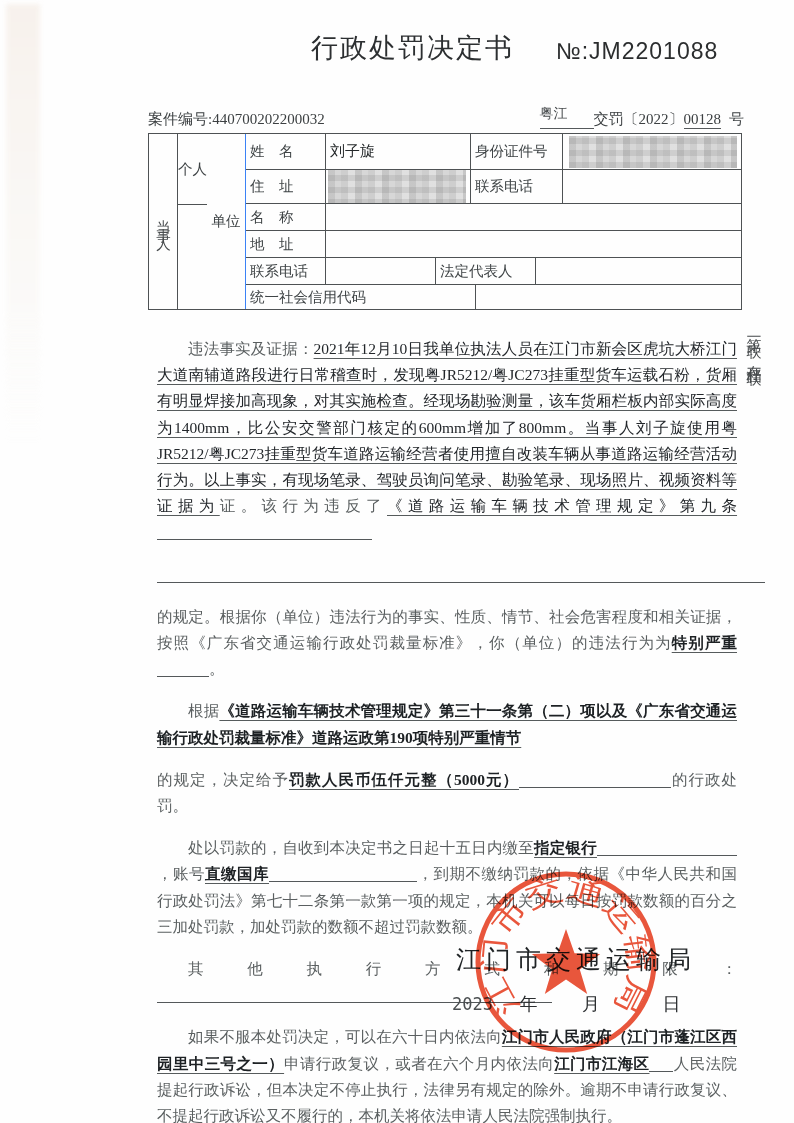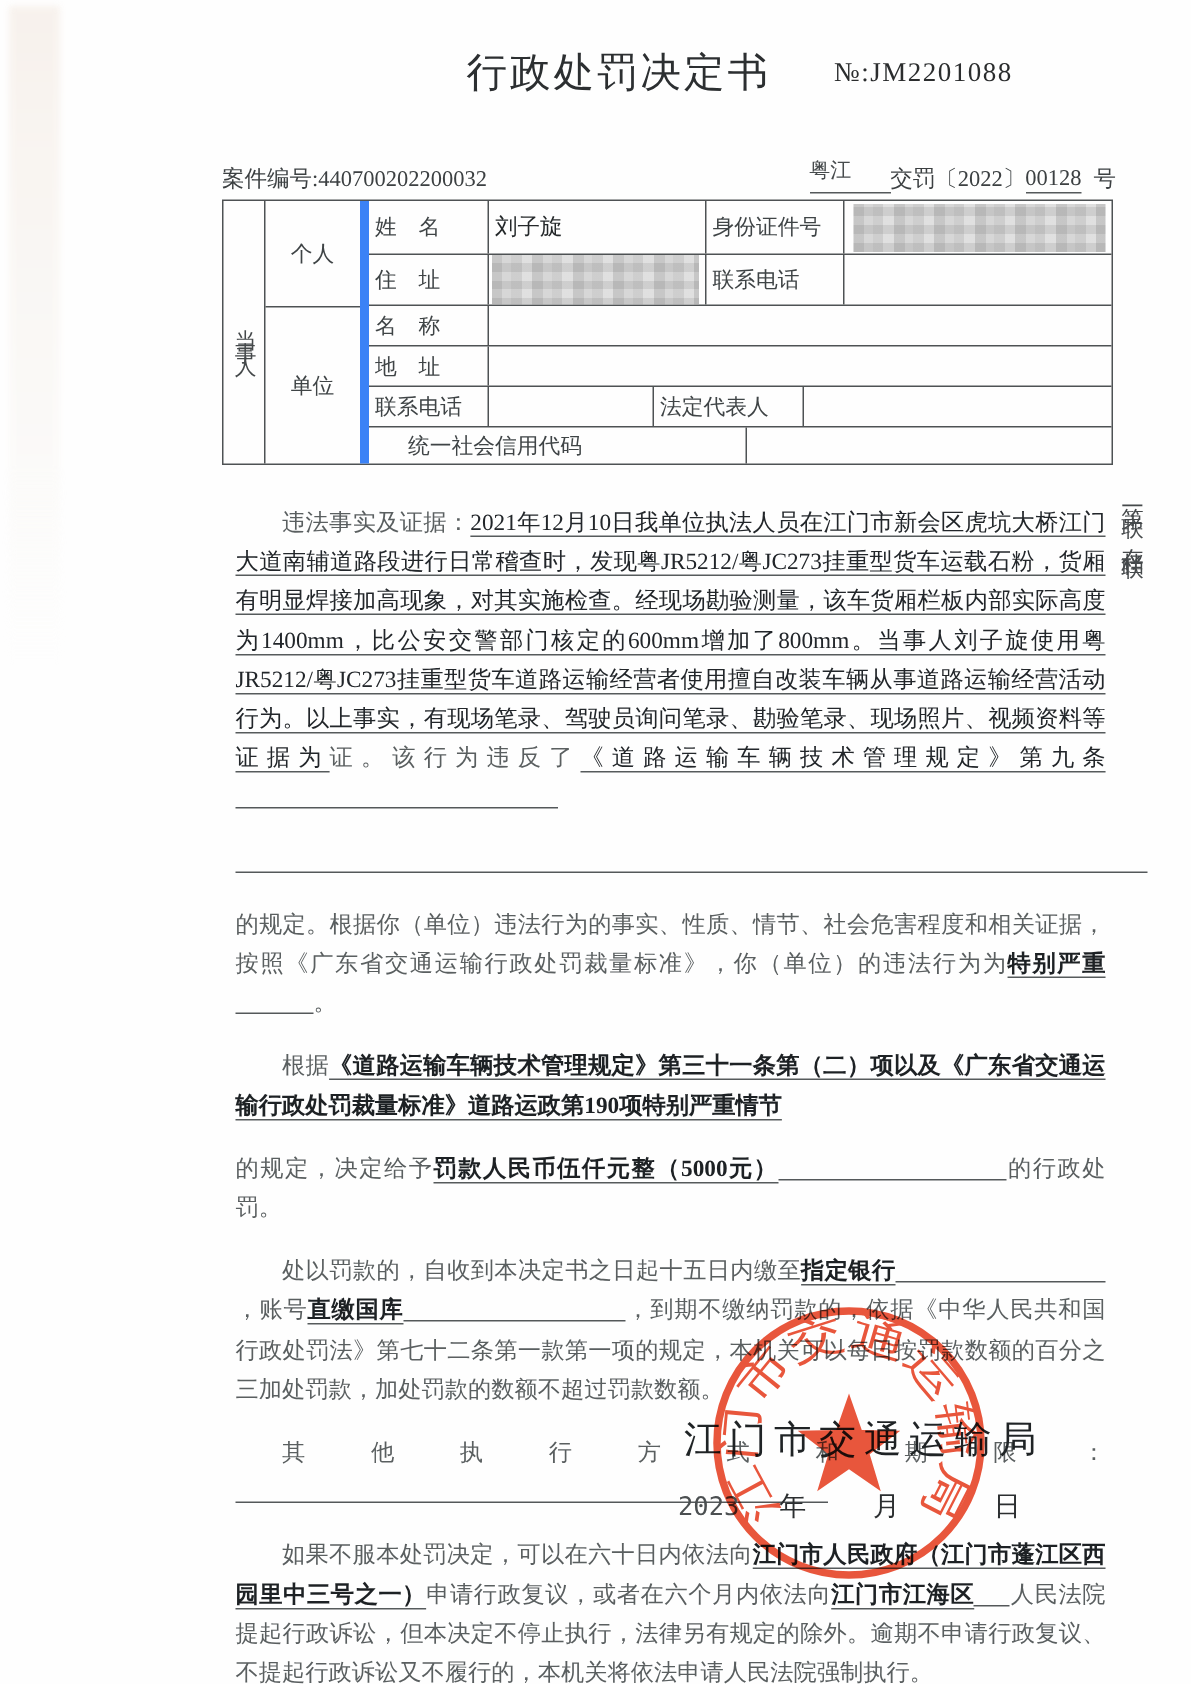--- a/index.html
+++ b/index.html
@@ -9,8 +9,8 @@
     background:linear-gradient(180deg,#f6efe9 0%,#f9f5f1 35%,#fbfaf8 70%,rgba(255,255,255,0) 100%);
     filter:blur(2px);opacity:.8;}
   
-  .doc-no{position:absolute;left:556px;top:38px;font-family:Liberation Serif, serif;
-    font-size:18px;letter-spacing:1px;color:#2b2d2e;}
+  .doc-no{position:absolute;left:556px;top:38px;font-family:Liberation Sans, sans-serif;
+    font-size:23px;letter-spacing:1px;color:#2b2d2e;}
   .title{position:absolute;left:311px;top:30px;font-size:27px;letter-spacing:2px;color:#2c2f31;}
   .case-row{position:absolute;left:148px;top:110px;width:596px;display:flex;justify-content:space-between;
     font-size:15px;color:#3c4042;}

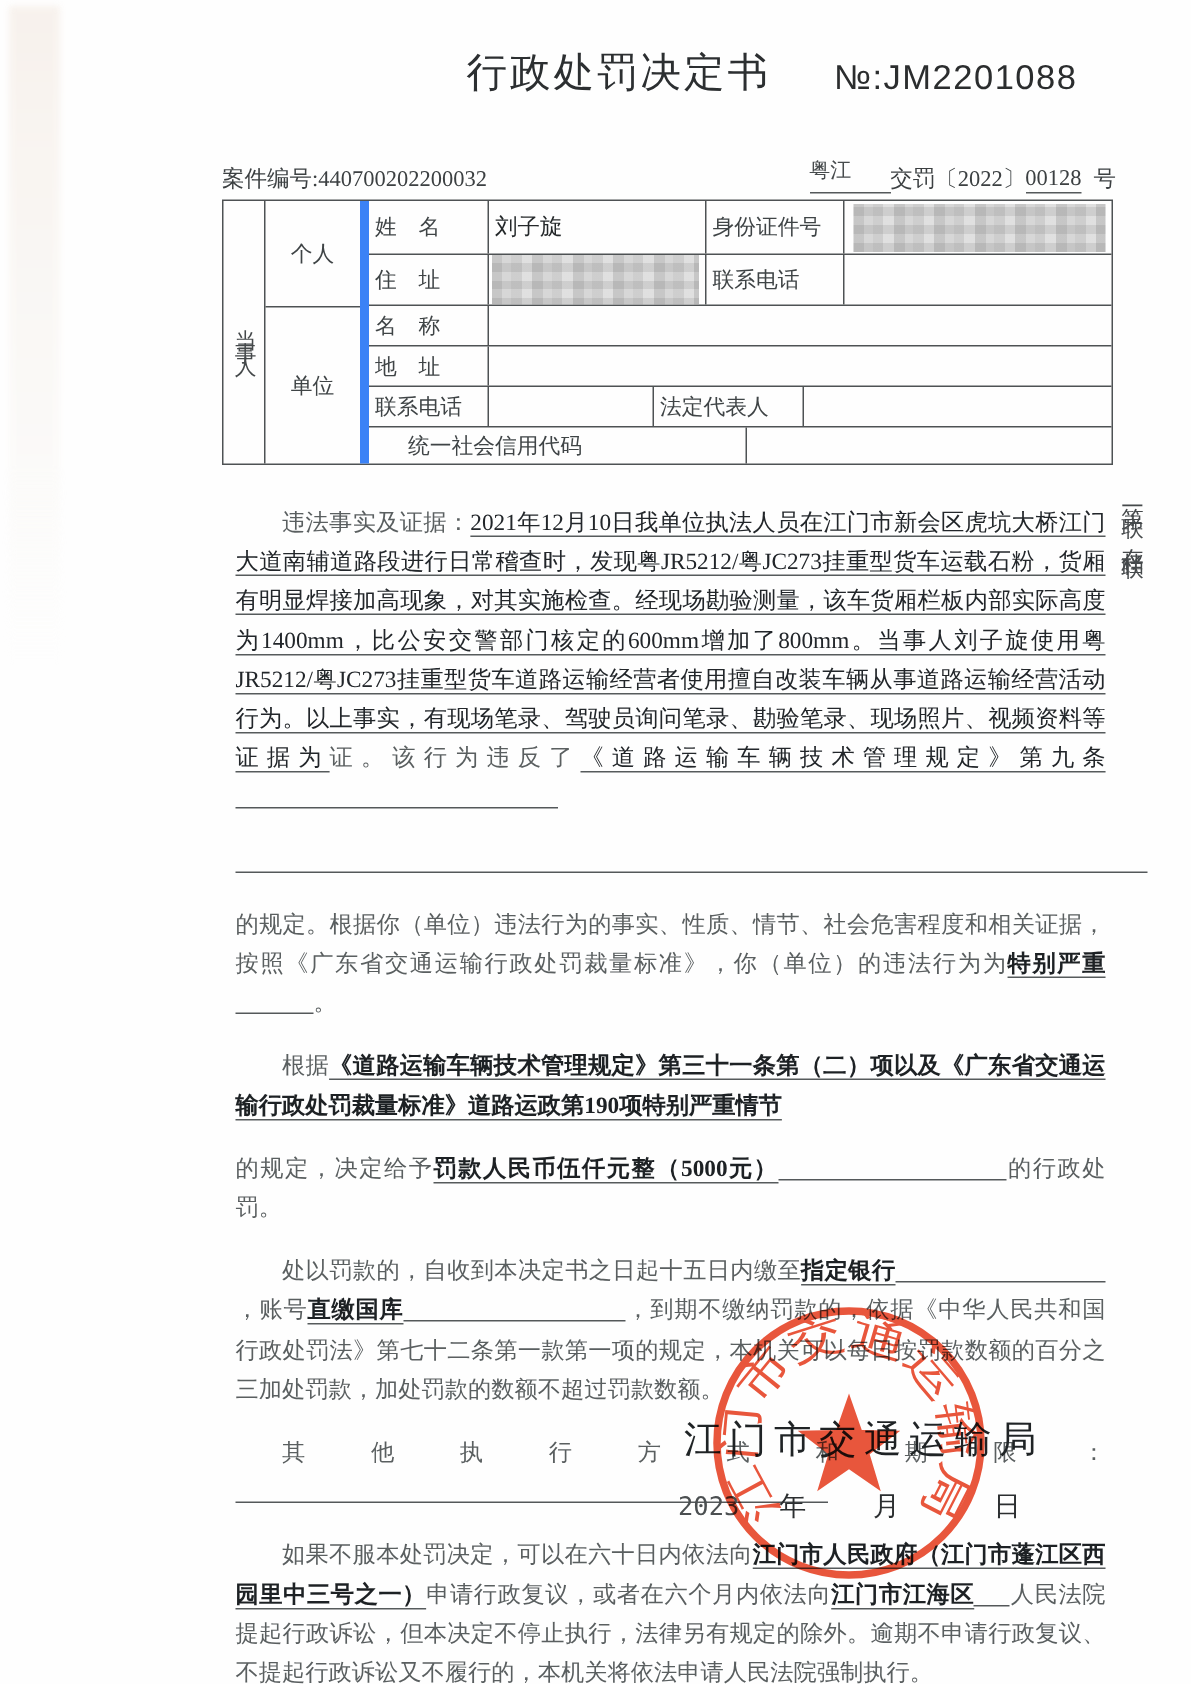--- a/index.html
+++ b/index.html
@@ -25,7 +25,7 @@
     display:flex;font-size:14.5px;color:#3f4446;box-sizing:border-box;}
   .col-side{width:31px;border-right:1px solid #4e5254;display:flex;align-items:center;justify-content:center;}
   .vtext{writing-mode:vertical-rl;letter-spacing:9px;color:#45494b;}
-  .col-group{width:74px;border-right:6px solid #3b82f6;display:flex;flex-direction:column;}
+  .col-group{width:74px;border-right:1px solid #3b82f6;display:flex;}
   .gcell{display:flex;align-items:center;justify-content:center;}
   .g1{height:70px;border-bottom:1px solid #4e5254;}
   .g2{flex:1;}

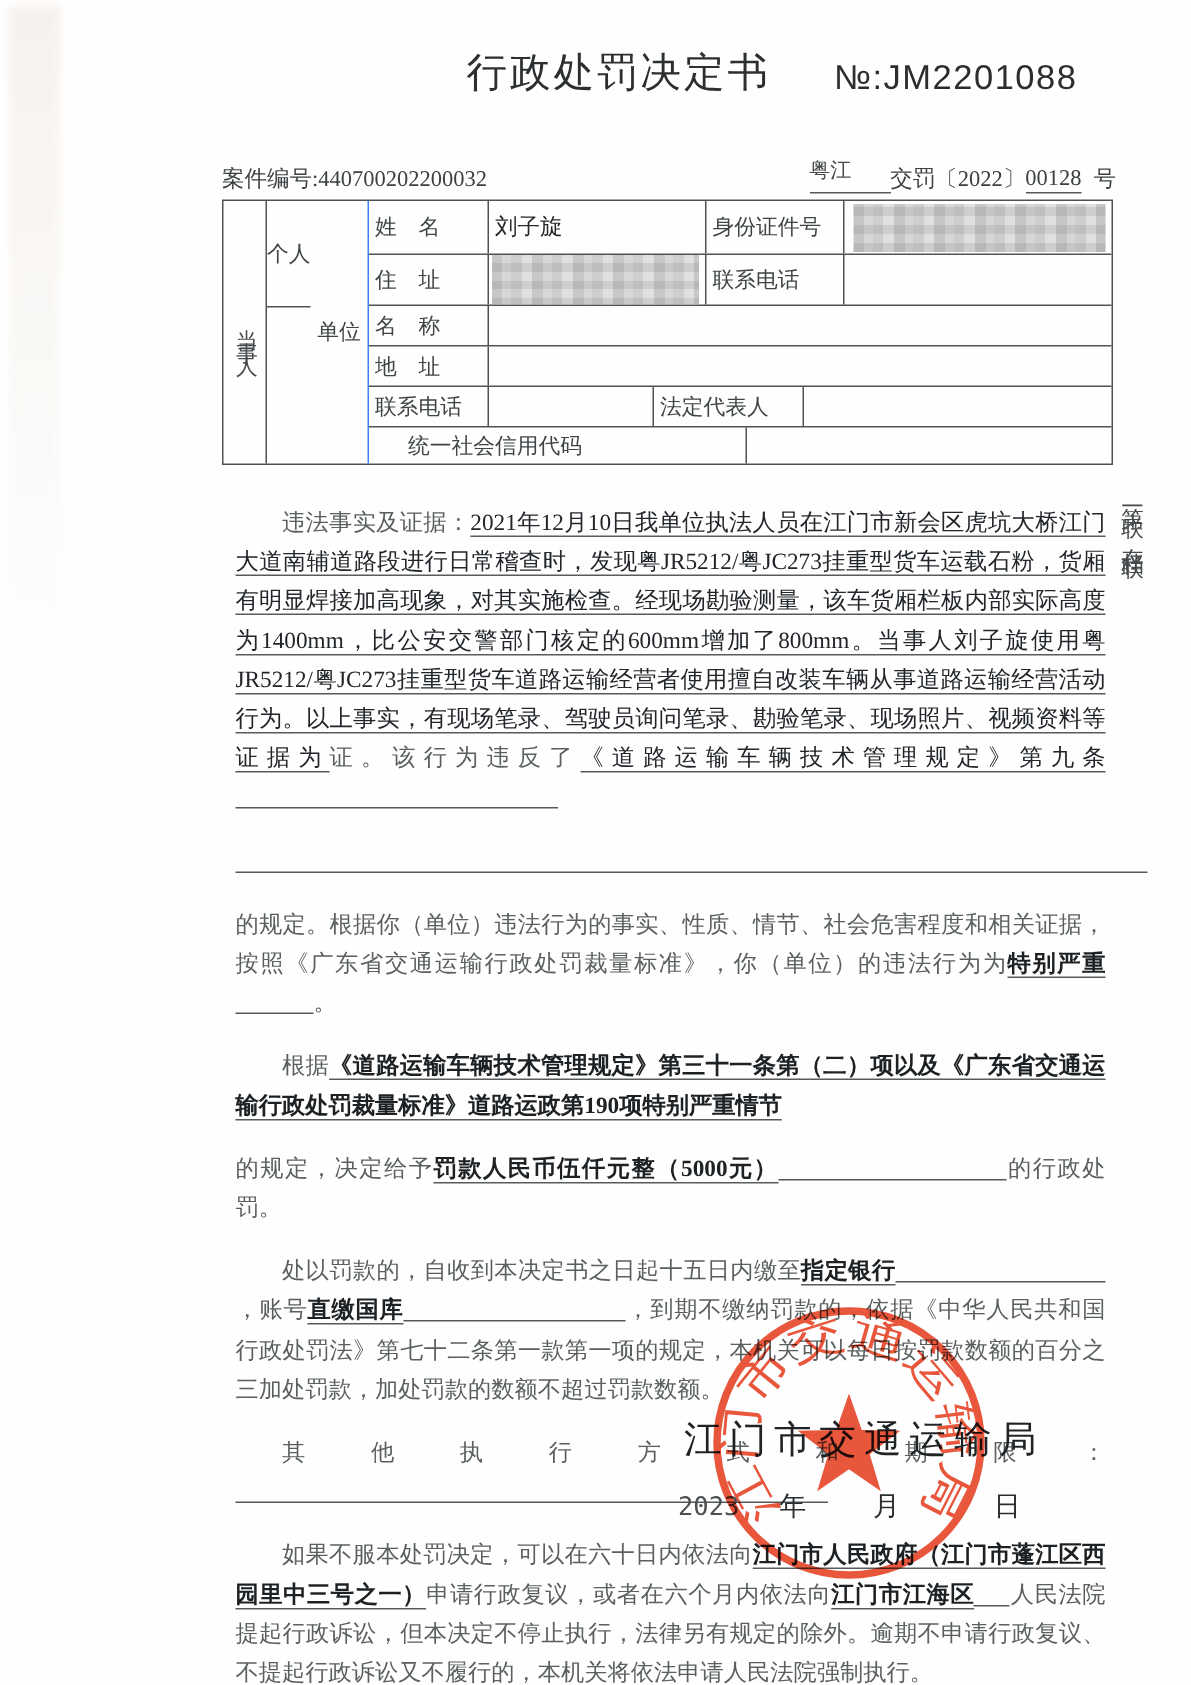--- a/index.html
+++ b/index.html
@@ -31,7 +31,7 @@
   .g2{flex:1;}
   .col-main{flex:1;display:flex;flex-direction:column;}
   .trow{display:flex;border-bottom:1px solid #4e5254;box-sizing:border-box;}
-  .trow:last-child{border-bottom:none;margin-left:22px;}
+  .trow:last-child{border-bottom:none;}
   .r1{height:36px;}.r2{height:34px;}.r3{height:27px;}.r4{height:27px;}.r5{height:27px;}.r6{flex:1;}
   .cell{display:flex;align-items:center;padding:0 4px;box-sizing:border-box;border-right:1px solid #4e5254;overflow:hidden;}
   .cell:last-child{border-right:none;}

